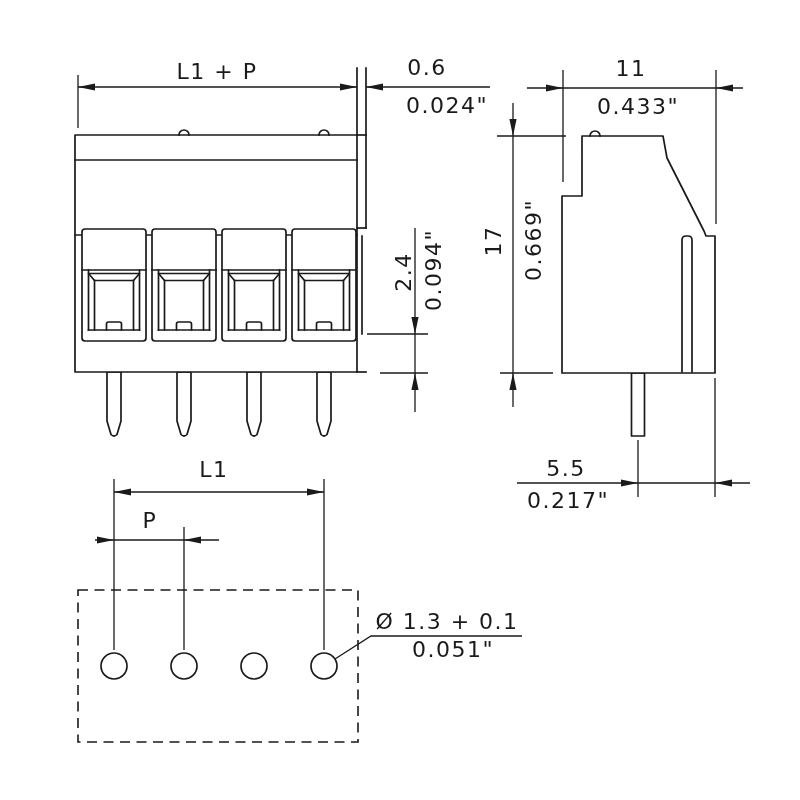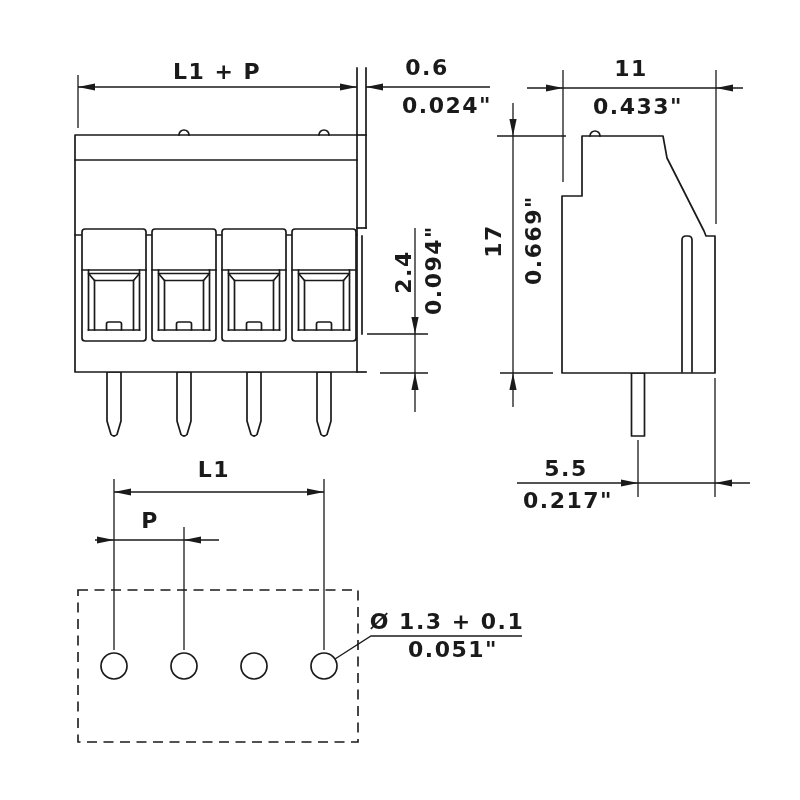--- a/index.html
+++ b/index.html
@@ -3,7 +3,7 @@
 <meta charset="utf-8">
 <style>
   html,body{margin:0;padding:0;background:#ffffff;}
-  #canvas{position:relative;width:800px;height:792px;background:#ffffff;overflow:hidden;font-weight:bold;}
+  #canvas{position:relative;width:800px;height:792px;background:#ffffff;overflow:hidden;}
   svg{display:block;}
   .geo{stroke:#1a1a1a;stroke-width:1.7;fill:none;stroke-linecap:square;stroke-linejoin:round;}
   .geo-fill{stroke:#1a1a1a;stroke-width:1.7;fill:#ffffff;stroke-linejoin:round;}

